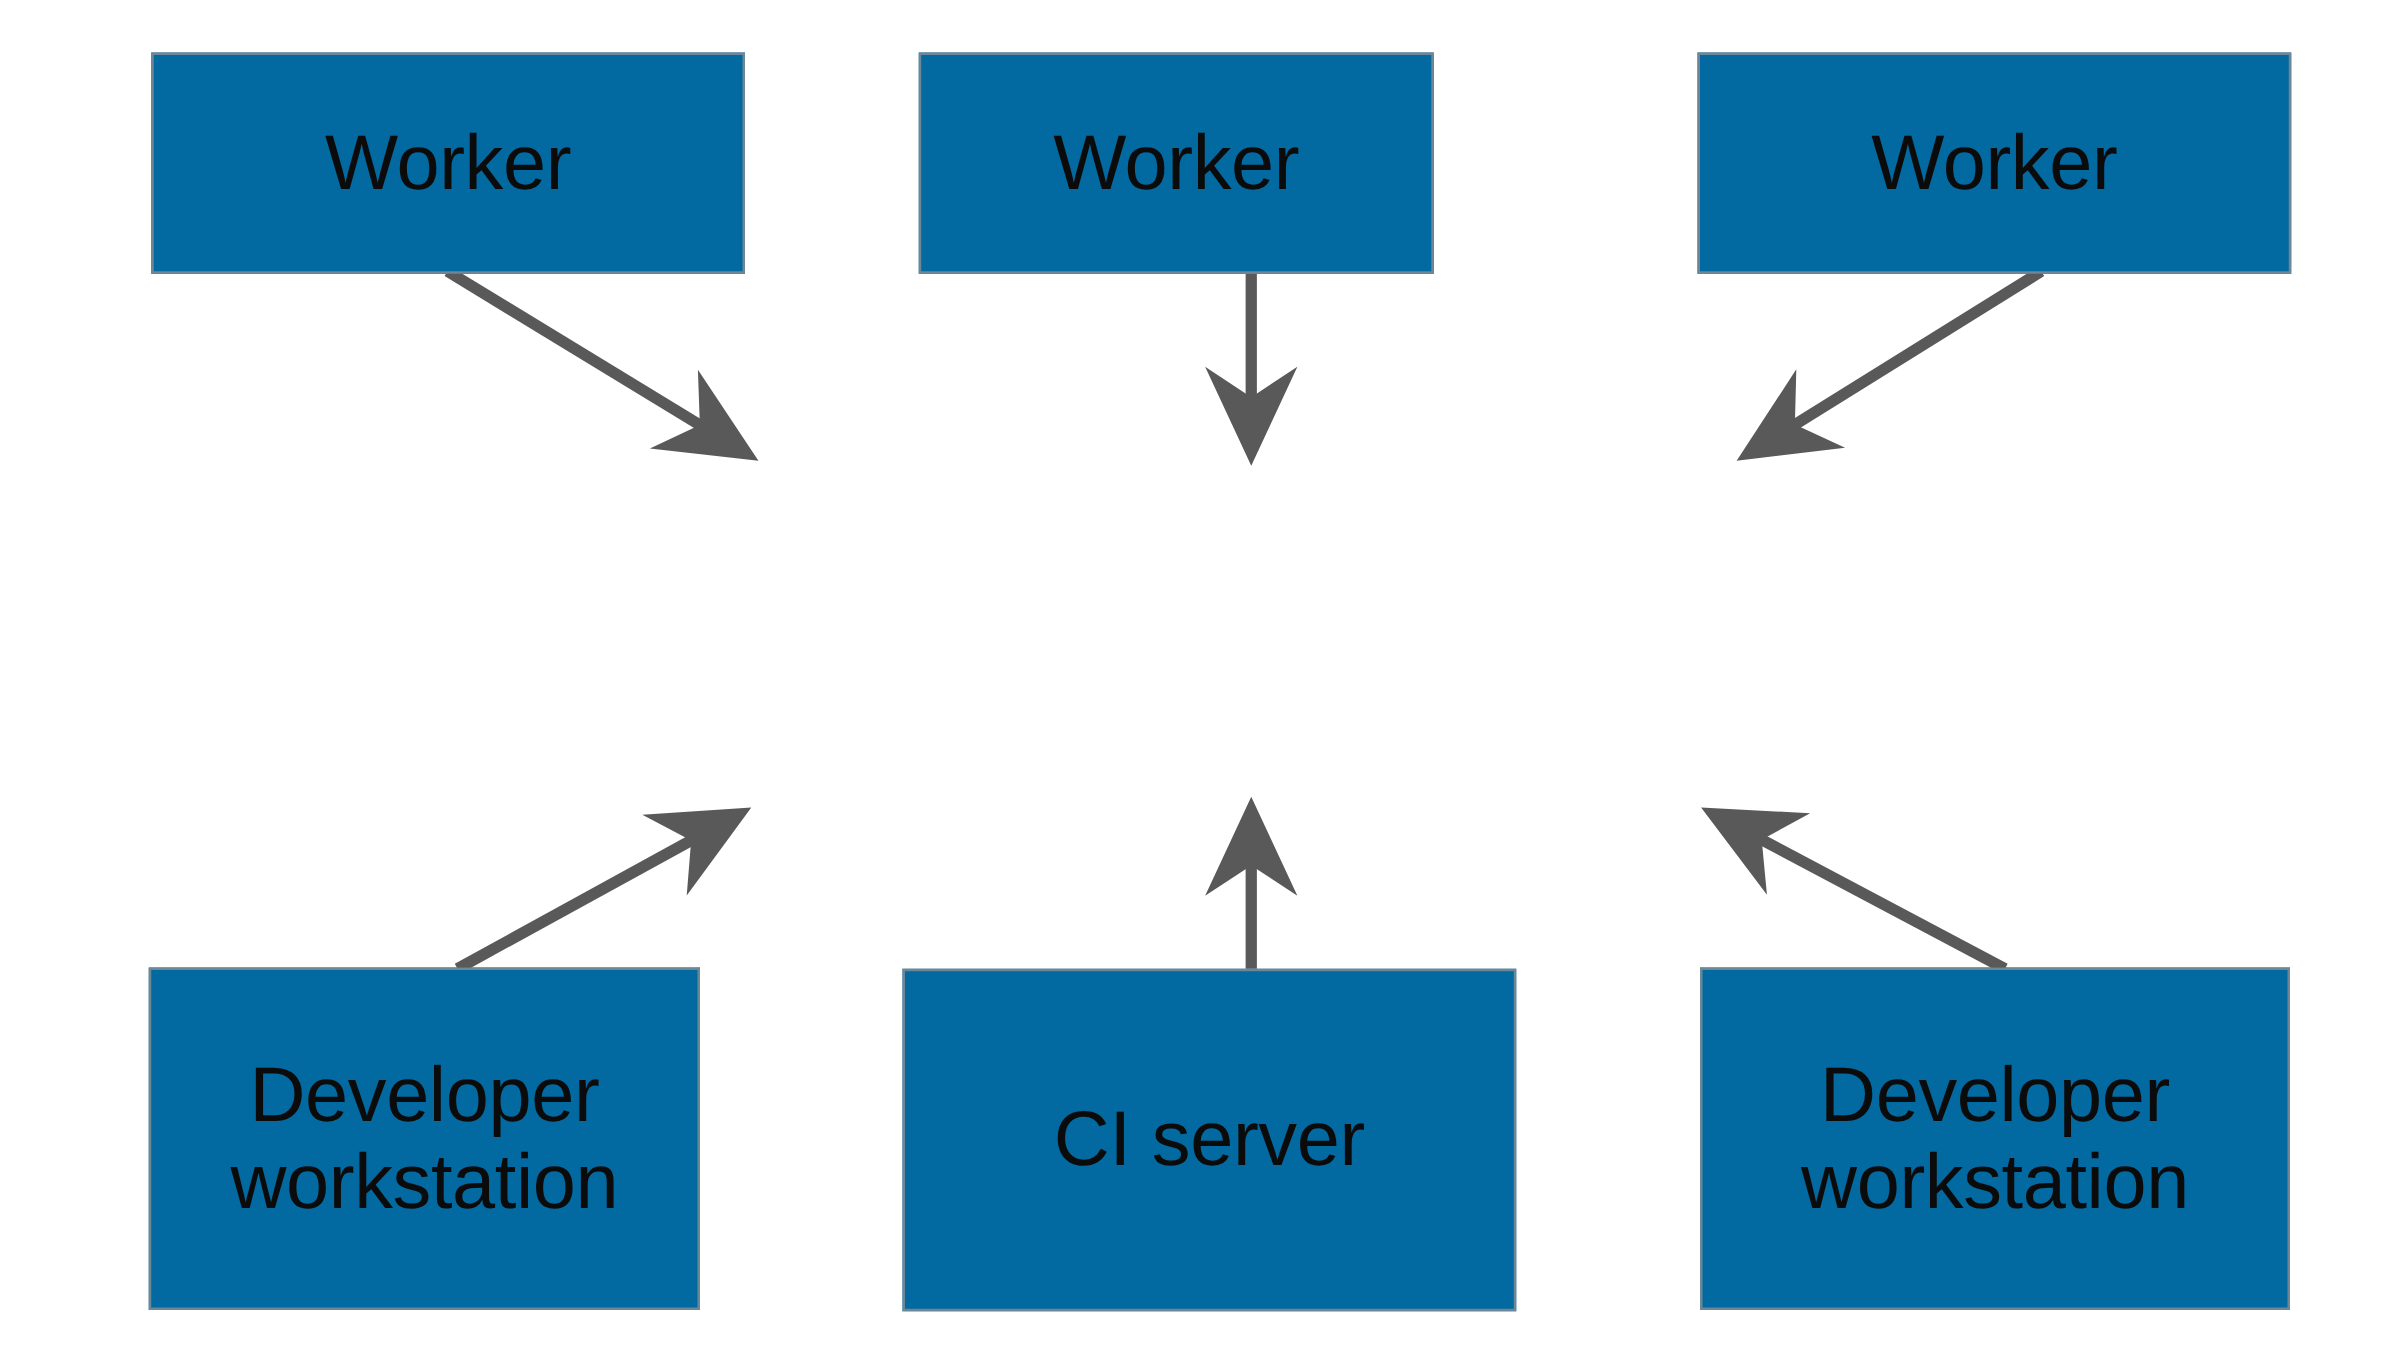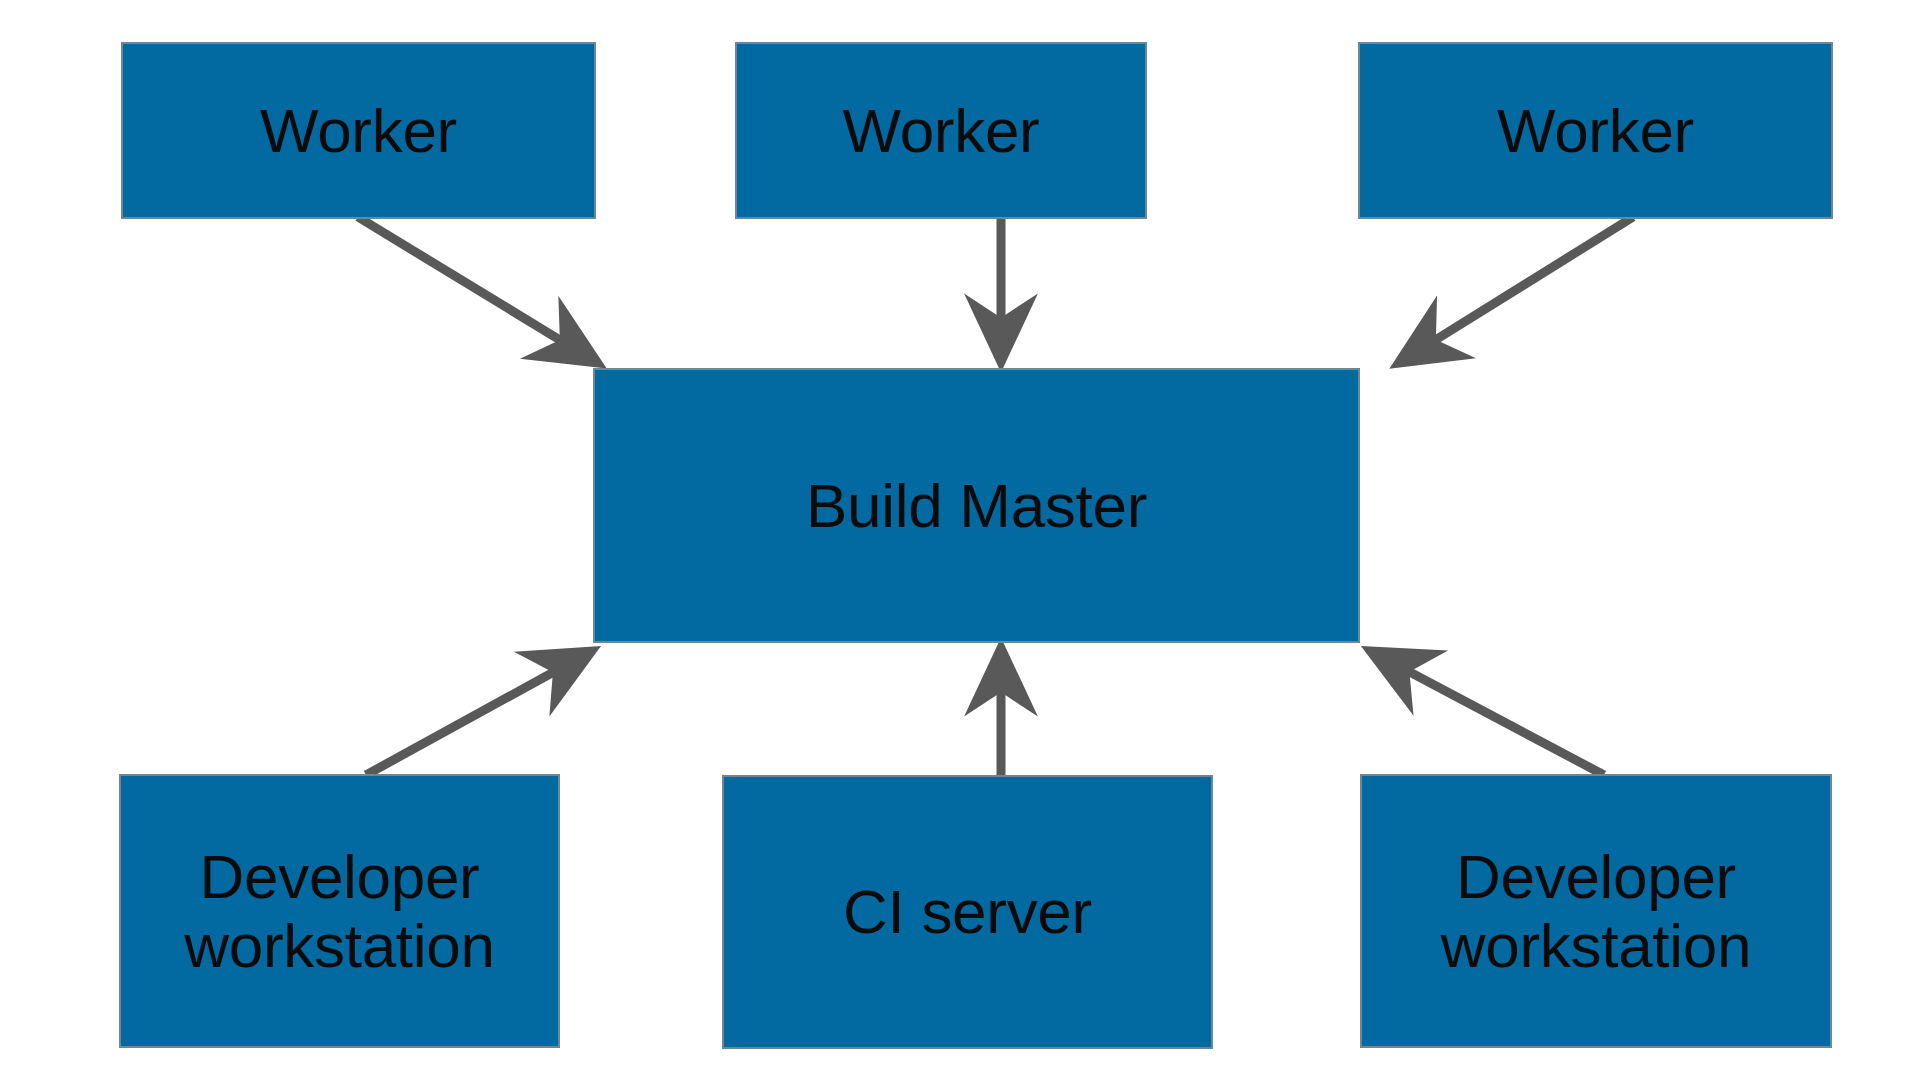--- a/index.html
+++ b/index.html
@@ -87,9 +87,6 @@
     <span class="node-label">Worker</span>
   </div>
 
-  <div class="node n-build-master">
-    <span class="node-label">Build Master</span>
-  </div>
 
   <div class="node n-devws-left">
     <span class="node-label">Developer

